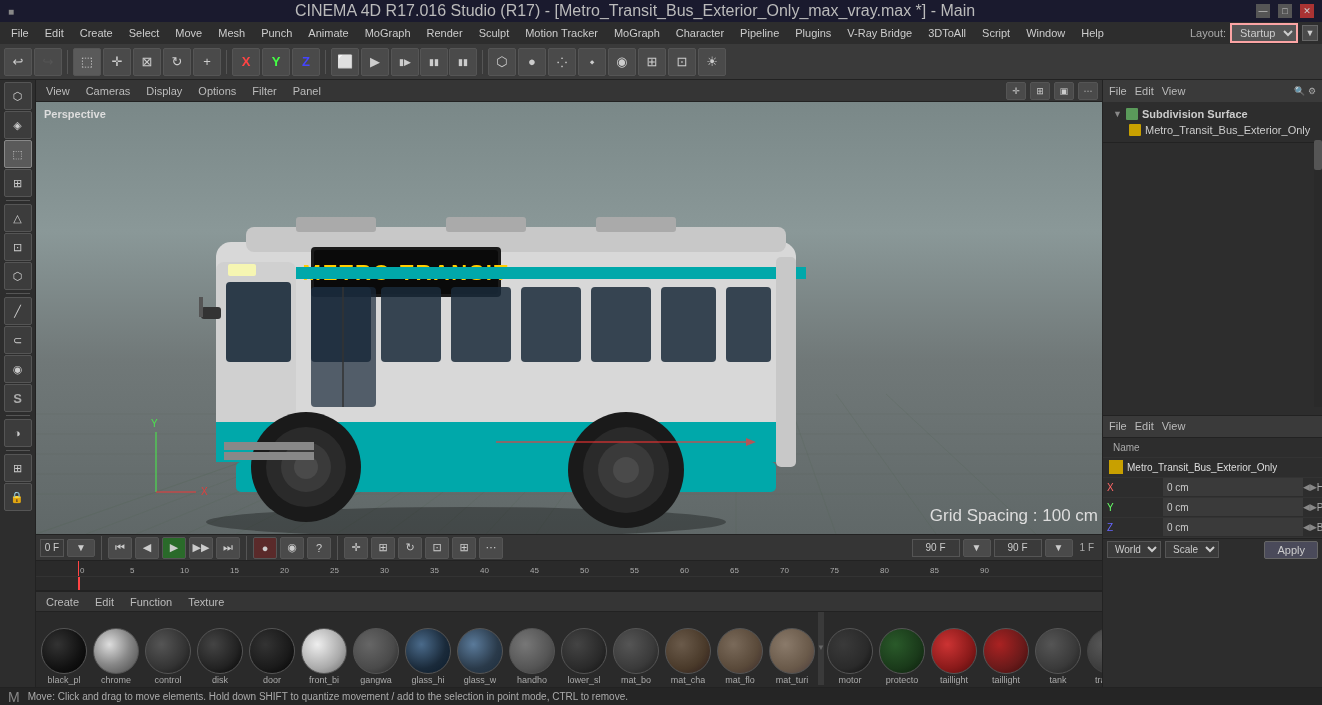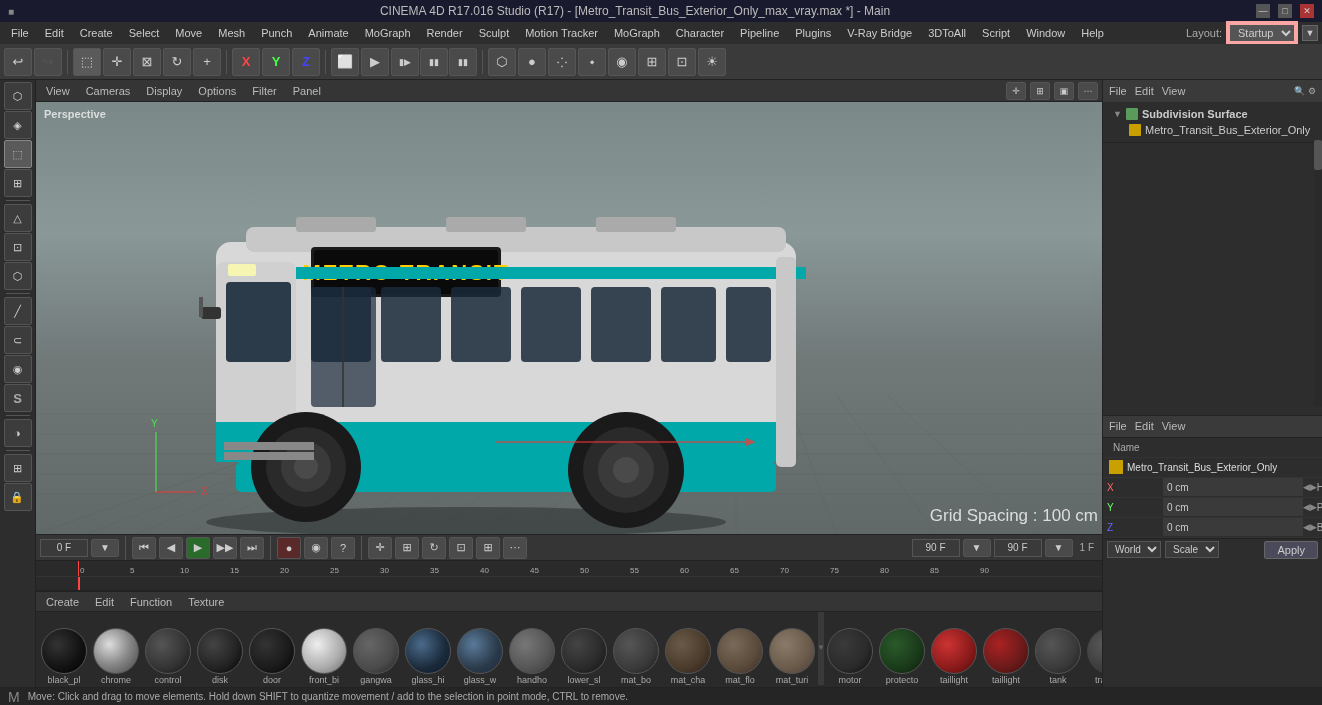--- a/index.html
+++ b/index.html
@@ -199,7 +199,7 @@
 
   <div id="titlebar">
     <span style="color:#888; font-size:10px;">■</span>
-    <span style="font-size:12px; color:#bbb;">CINEMA 4D R17.016 Studio (R17) - [Metro_Transit_Bus_Exterior_Only_max_vray.max *] - Main</span>
+    <span style="font-size:16px; color:#bbb;">CINEMA 4D R17.016 Studio (R17) - [Metro_Transit_Bus_Exterior_Only_max_vray.max *] - Main</span>
     <div class="win-controls">
       <button class="win-btn">—</button>
       <button class="win-btn">□</button>

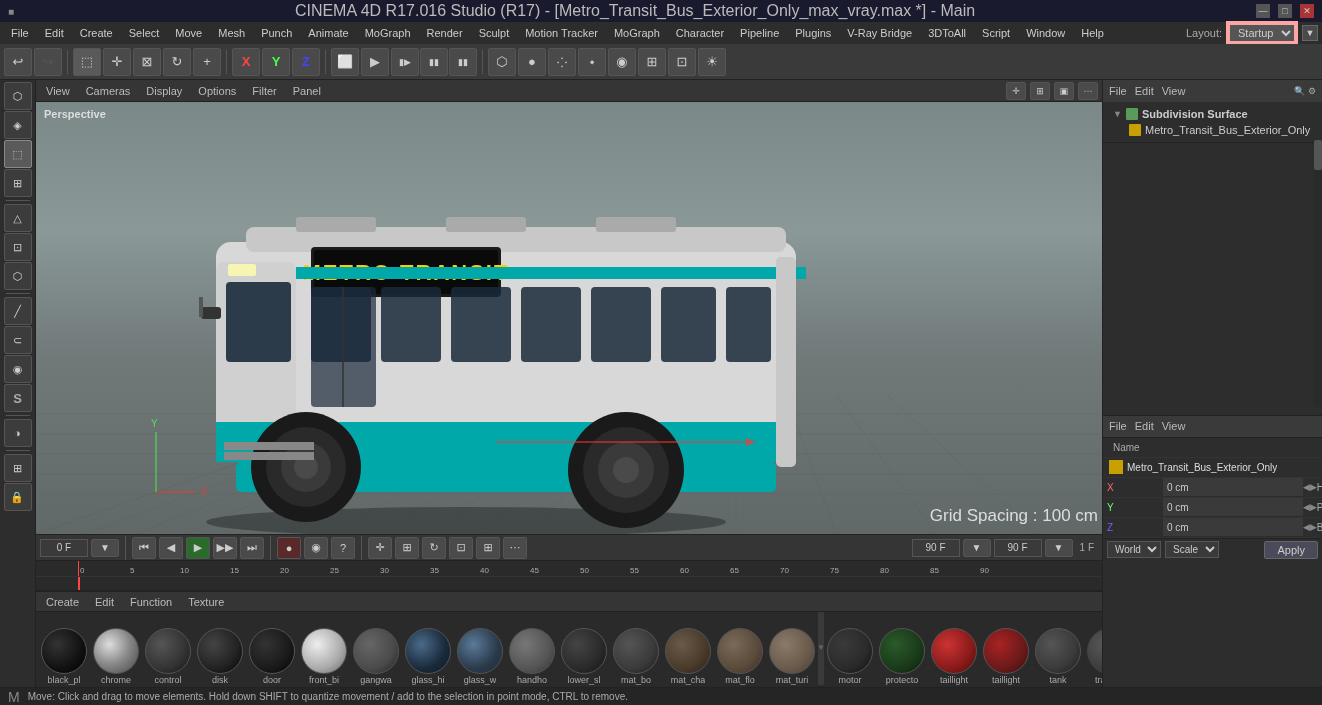--- a/index.html
+++ b/index.html
@@ -25,7 +25,7 @@
     }
     #menubar .layout-right { margin-left: auto; display: flex; align-items: center; gap: 4px; }
     #menubar .layout-label { color: #aaa; }
-    #menubar .layout-select { background: #555; color: #ccc; border: 4px solid #fca5a5; padding: 1px 4px; font-size: 11px; }
+    #menubar .layout-select { background: #555; color: #ccc; border: 2px solid #fca5a5; padding: 1px 4px; font-size: 11px; }
 
     
     #toolbar {

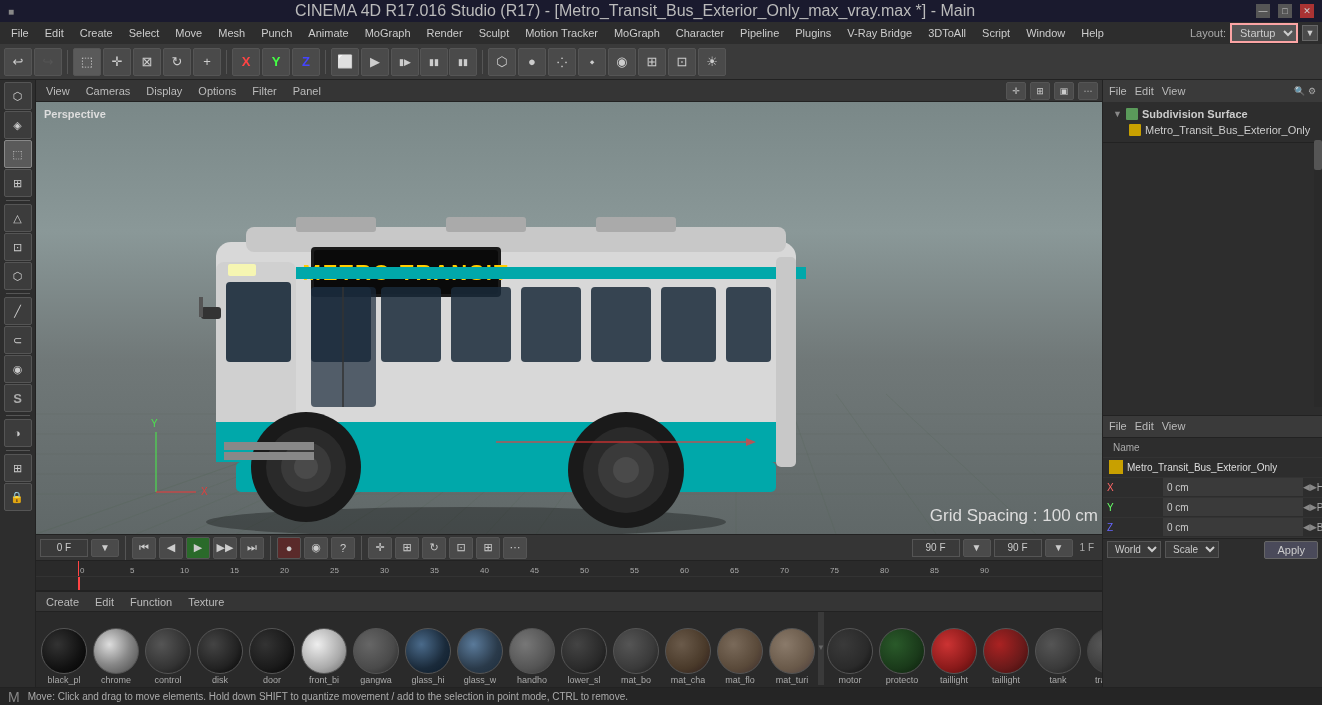--- a/index.html
+++ b/index.html
@@ -420,7 +420,7 @@
       <div id="bottom-section" style="background:#2d2d2d; border-top:1px solid #222; flex-shrink:0;">
 
         <div style="display:flex; align-items:center; height:26px; background:#353535; padding:0 4px; gap:3px; border-bottom:1px solid #222;">
-          <input class="tl-input" value="0 F" style="width: 48px;">
+          <input class="tl-input" value="0 F" style="width: 24px;">
           <button class="tl-btn">▼</button>
           <div class="tb-sep"></div>
           <button class="trans-btn">⏮</button>

